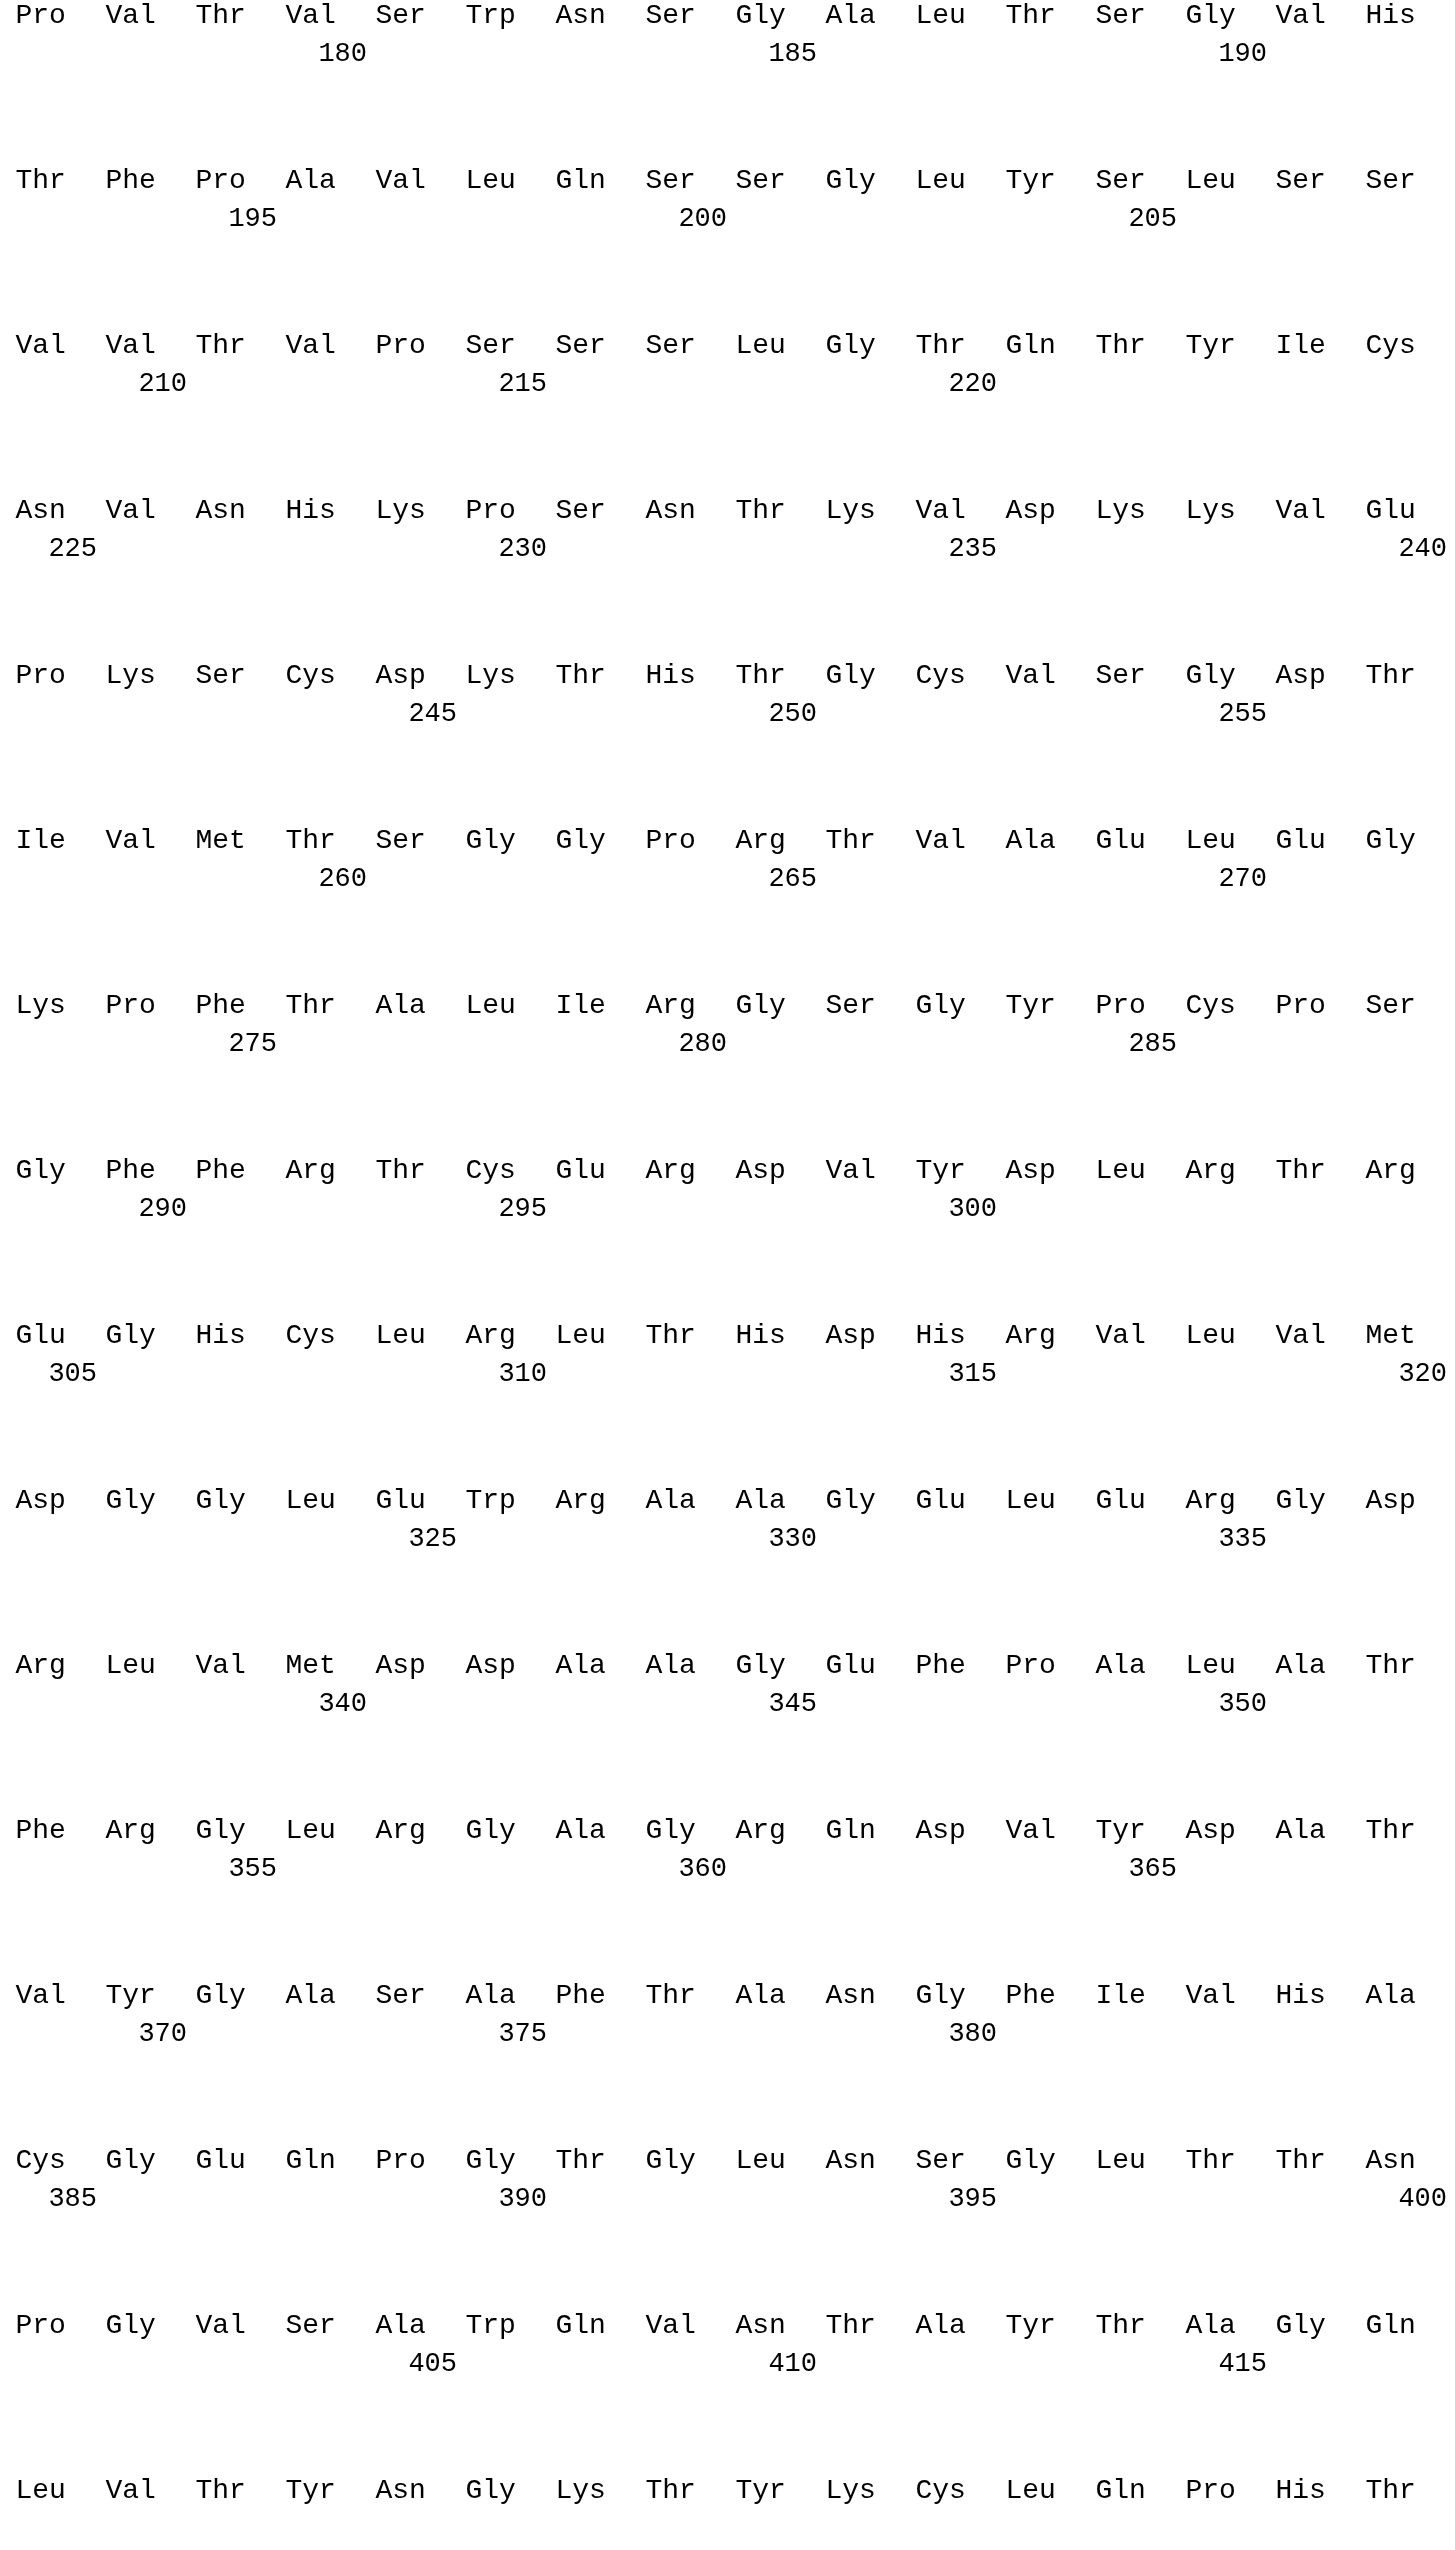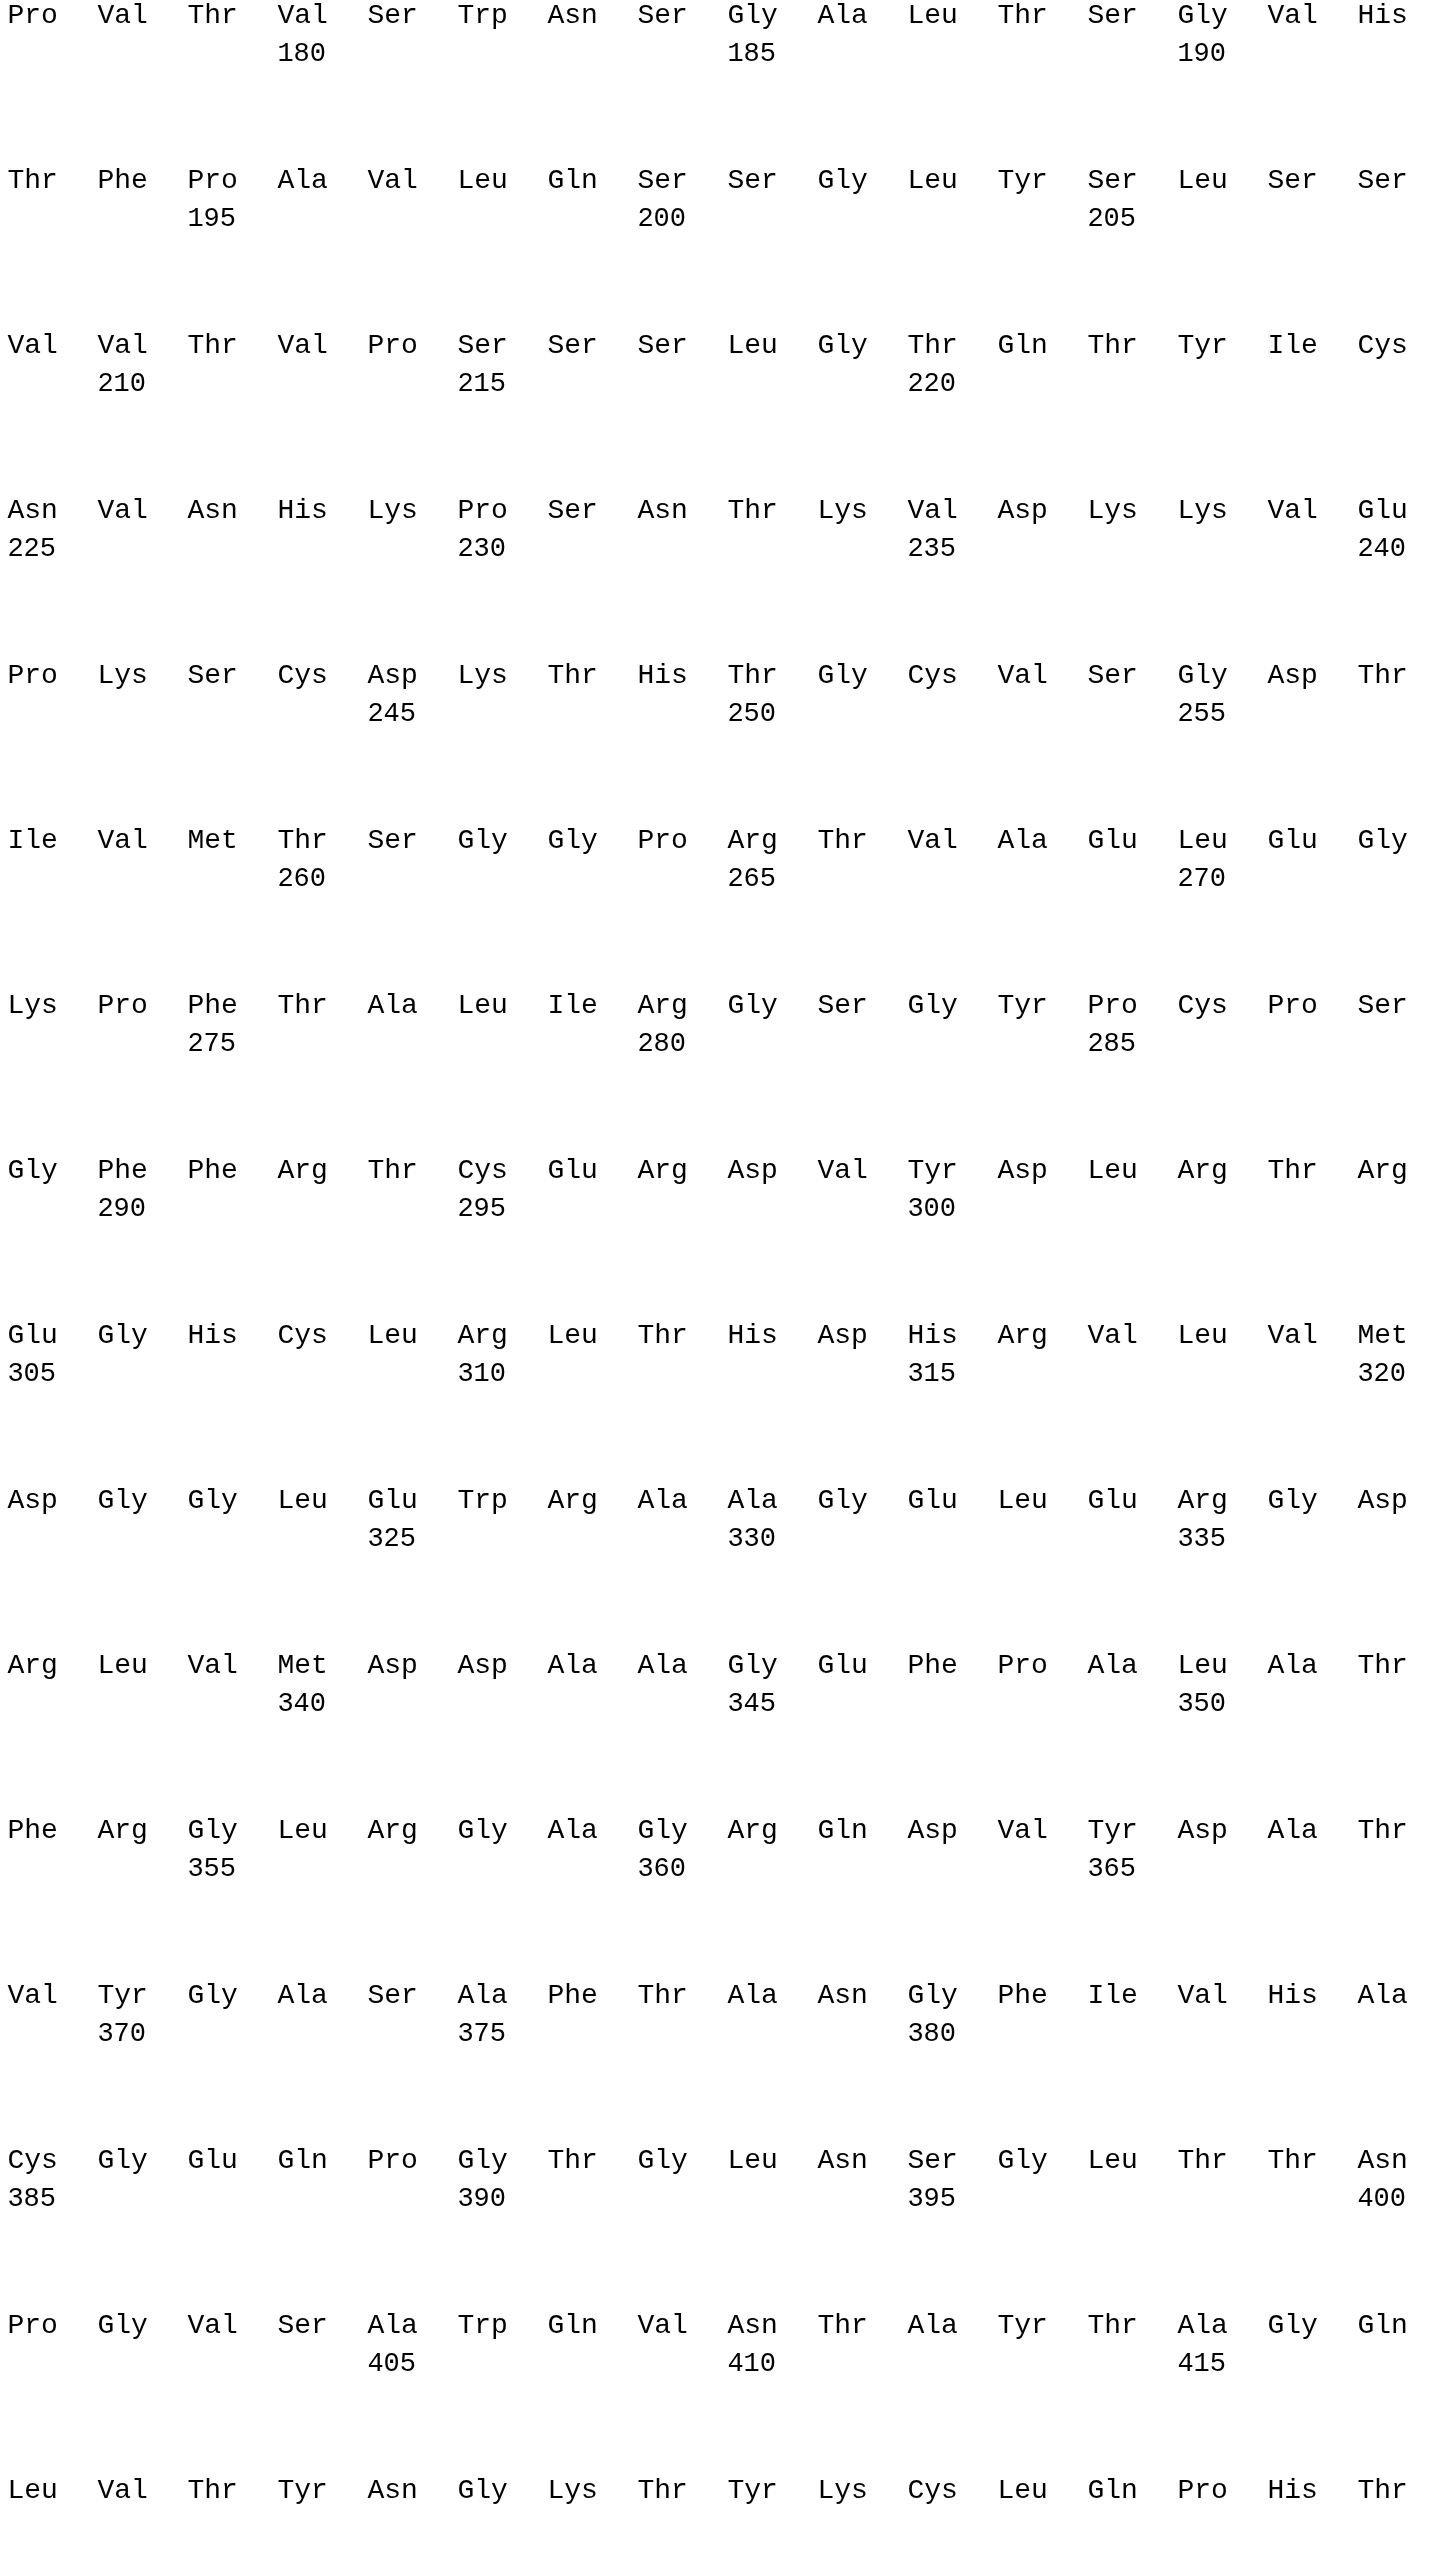--- a/index.html
+++ b/index.html
@@ -21,6 +21,7 @@
   .seq-block {
     position: relative;
     height: 165px;
+    padding-left: 8px;
   }
   .seq-block:first-child {
     height: 165px;

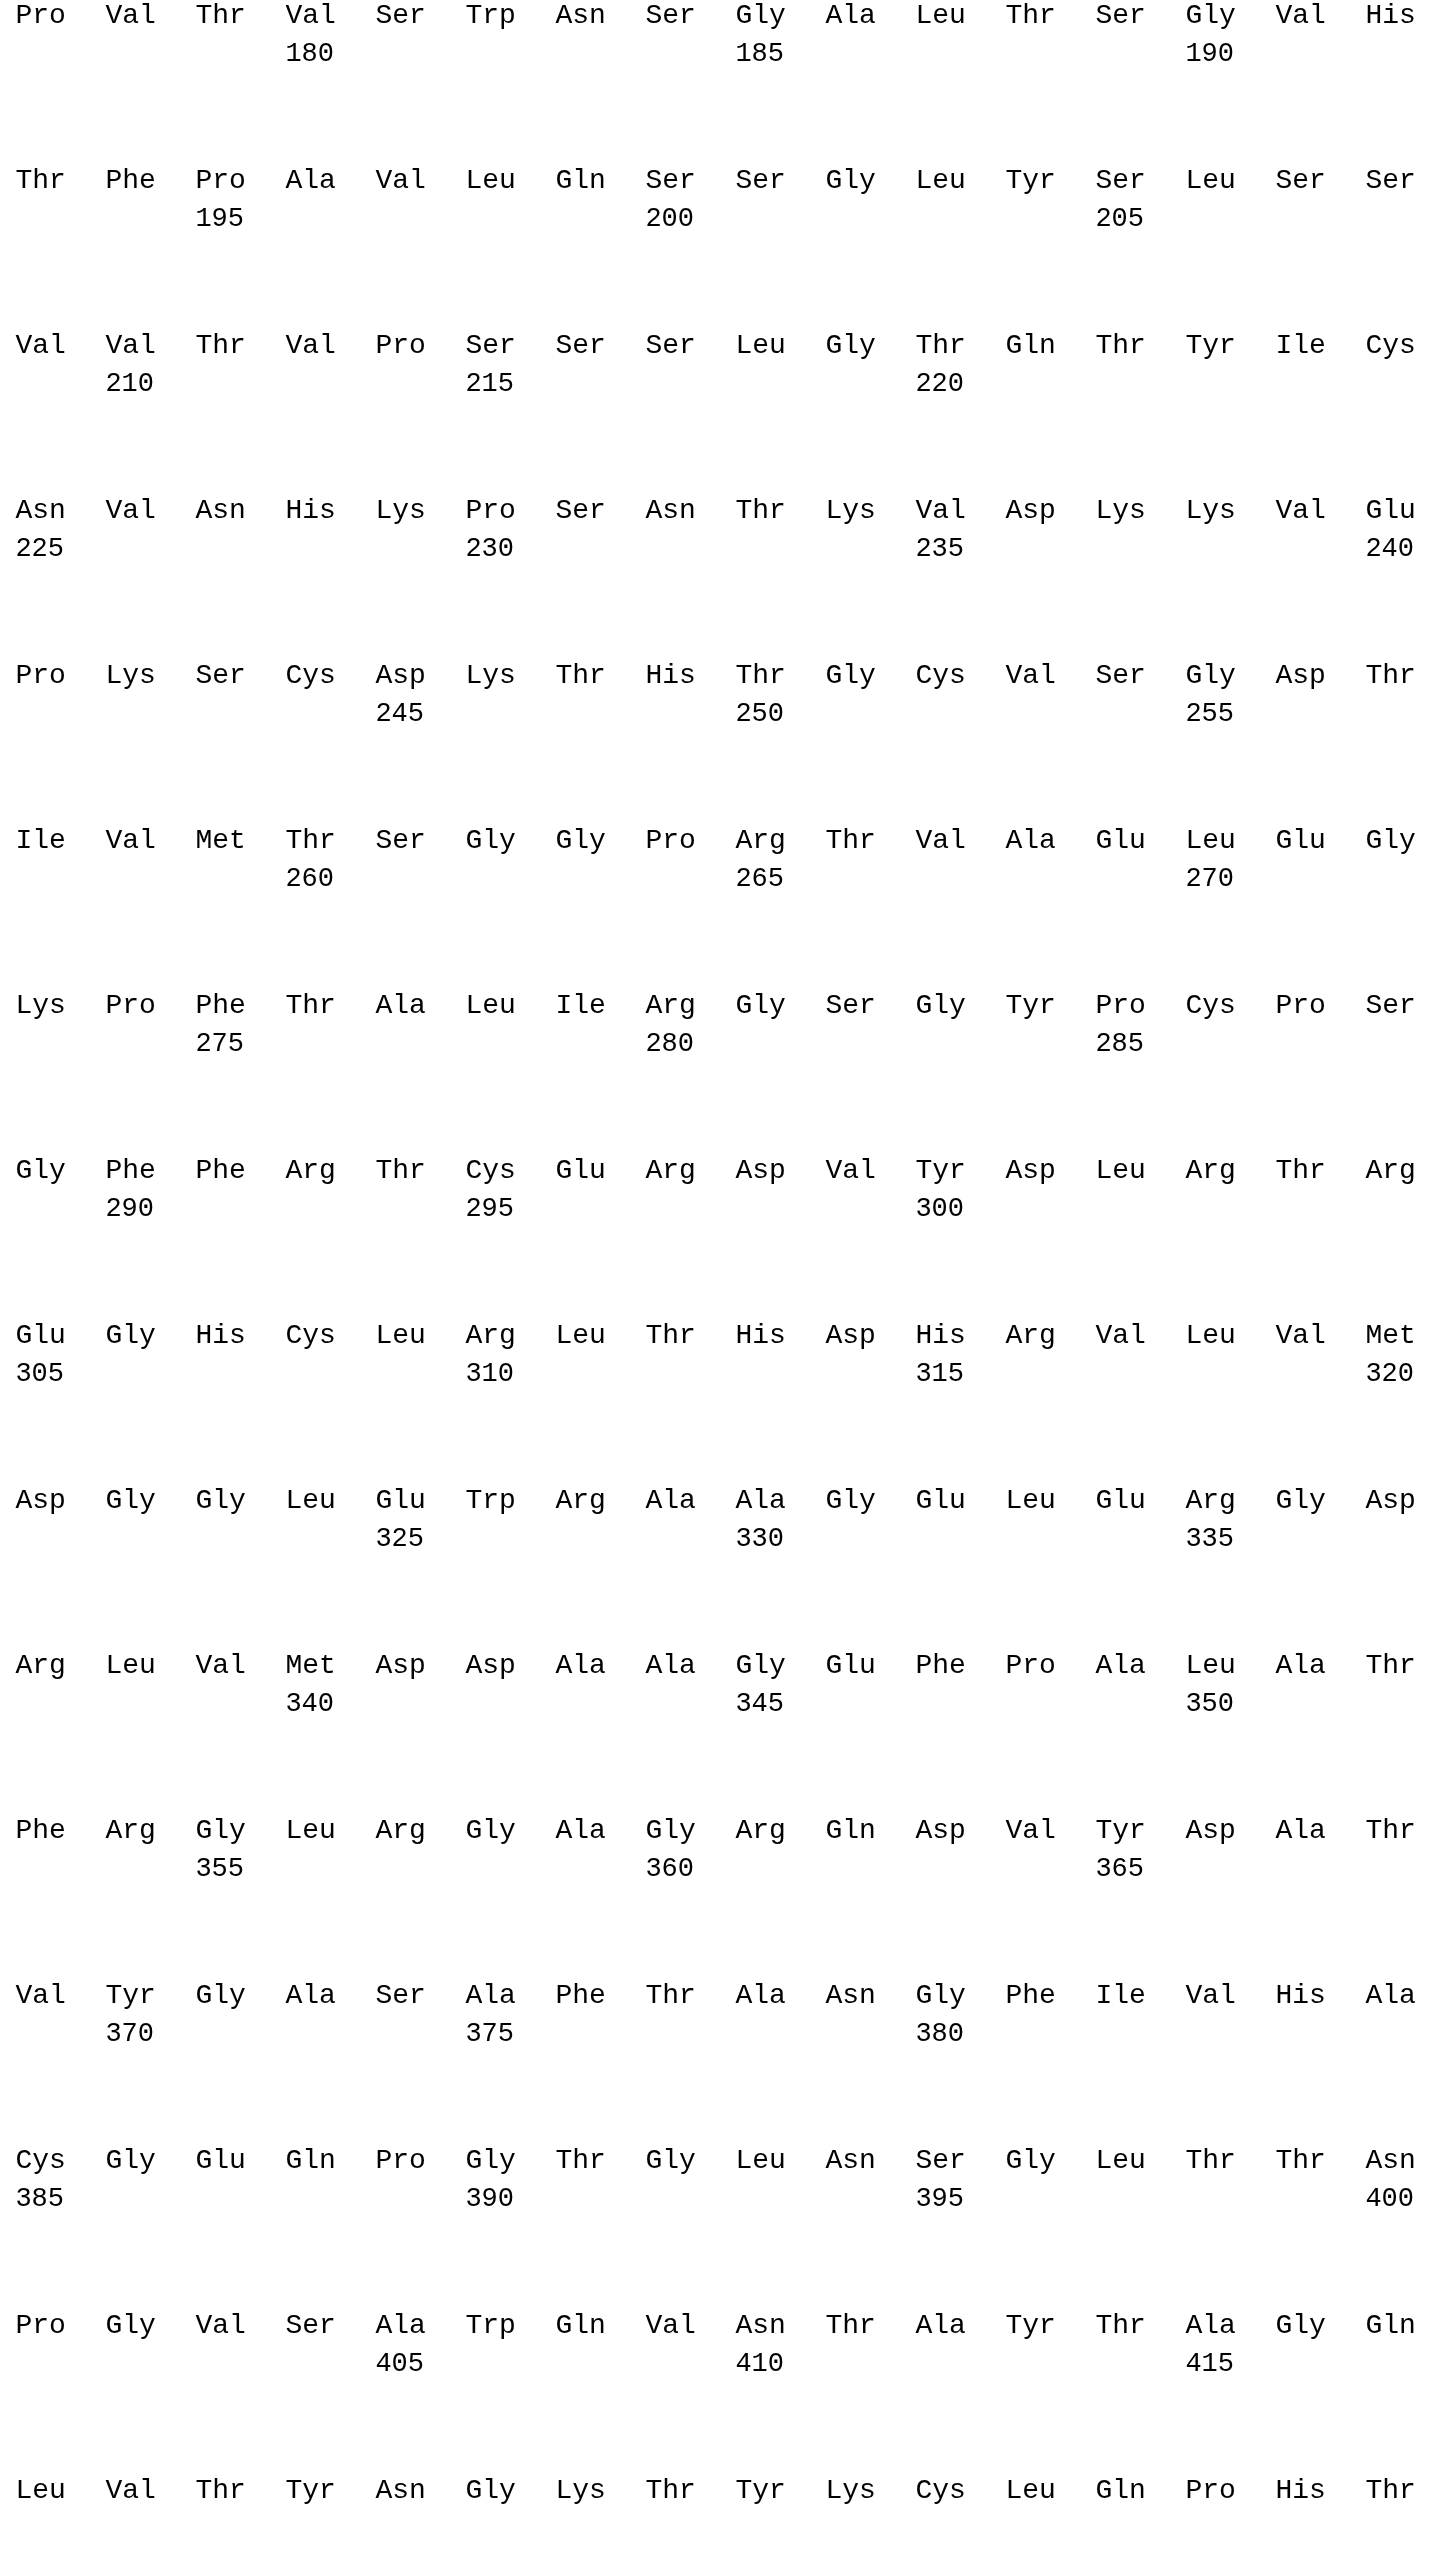--- a/index.html
+++ b/index.html
@@ -39,6 +39,7 @@
     line-height: 31.5px;
     padding-left: 7.4px;
     margin-top: 7.4px;
+    margin-left: 33px;
   }
   .cell {
     display: inline-block;

